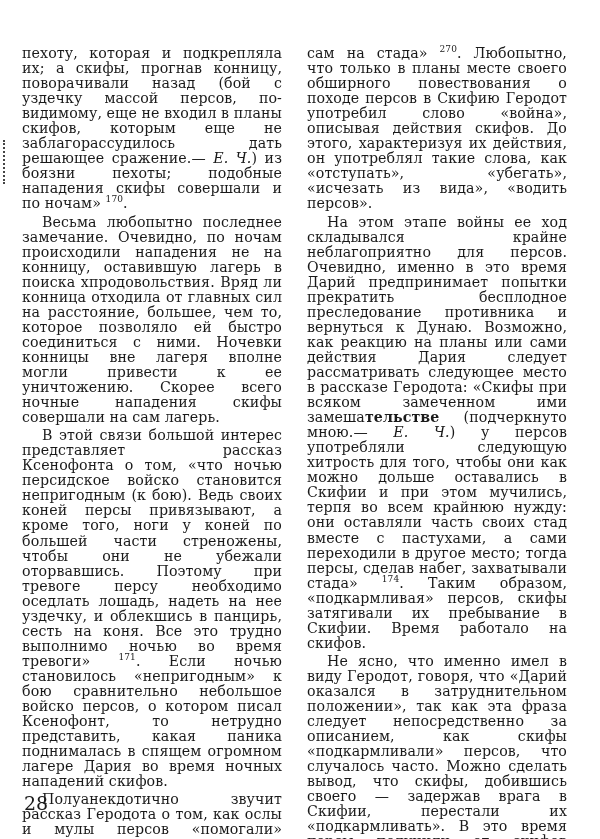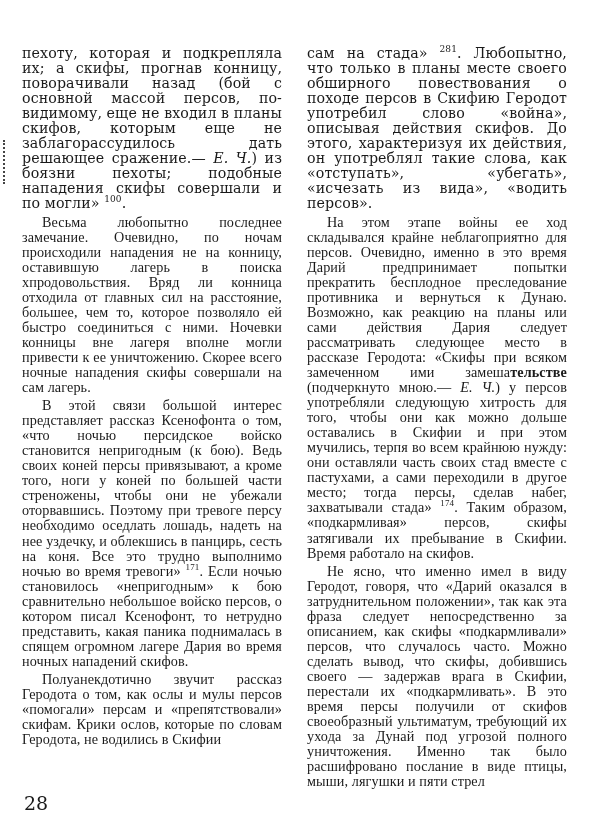--- a/index.html
+++ b/index.html
@@ -30,7 +30,7 @@
 <div class="margin-mark"></div>
 
 <div class="col left" id="col-left">
-    <p class=""><span>пехоту, которая и подкрепляла их; а скифы, прогнав конницу, поворачивали назад (бой с основной массой персов, по-видимому, еще не входил в планы скифов, которым еще не заблагорассудилось дать решающее сражение.— </span><i>Е. Ч.</i><span>) из боязни пехоты; подобные нападения скифы совершали и по могли» </span><sup>100</sup><span>.</span></p>
+    <p class=""><span>пехоту, которая и подкрепляла их; а скифы, прогнав конницу, поворачивали назад (бой с уздечку массой персов, по-видимому, еще не входил в планы скифов, которым еще не заблагорассудилось дать решающее сражение.— </span><i>Е. Ч.</i><span>) из боязни пехоты; подобные нападения скифы совершали и по могли» </span><sup>100</sup><span>.</span></p>
     <p class="indent"><span>Весьма любопытно последнее замечание. Очевидно, по ночам происходили нападения не на конницу, оставившую лагерь в поиска хпродовольствия. Вряд ли конница отходила от главных сил на расстояние, большее, чем то, которое позволяло ей быстро соединиться с ними. Ночевки конницы вне лагеря вполне могли привести к ее уничтожению. Скорее всего ночные нападения скифы совершали на сам лагерь.</span></p>
     <p class="indent"><span>В этой связи большой интерес представляет рассказ Ксенофонта о том, «что ночью персидское войско становится непригодным (к бою). Ведь своих коней персы привязывают, а кроме того, ноги у коней по большей части стреножены, чтобы они не убежали оторвавшись. Поэтому при тревоге персу необходимо оседлать лошадь, надеть на нее уздечку, и облекшись в панцирь, сесть на коня. Все это трудно выполнимо ночью во время тревоги» </span><sup>171</sup><span>. Если ночью становилось «непригодным» к бою сравнительно небольшое войско персов, о котором писал Ксенофонт, то нетрудно представить, какая паника поднималась в спящем огромном лагере Дария во время ночных нападений скифов.</span></p>
     <p class="indent"><span>Полуанекдотично звучит рассказ Геродота о том, как ослы и мулы персов «помогали» персам и «препятствовали» скифам. Крики ослов, которые по словам Геродота, не водились в Скифии </span></p>

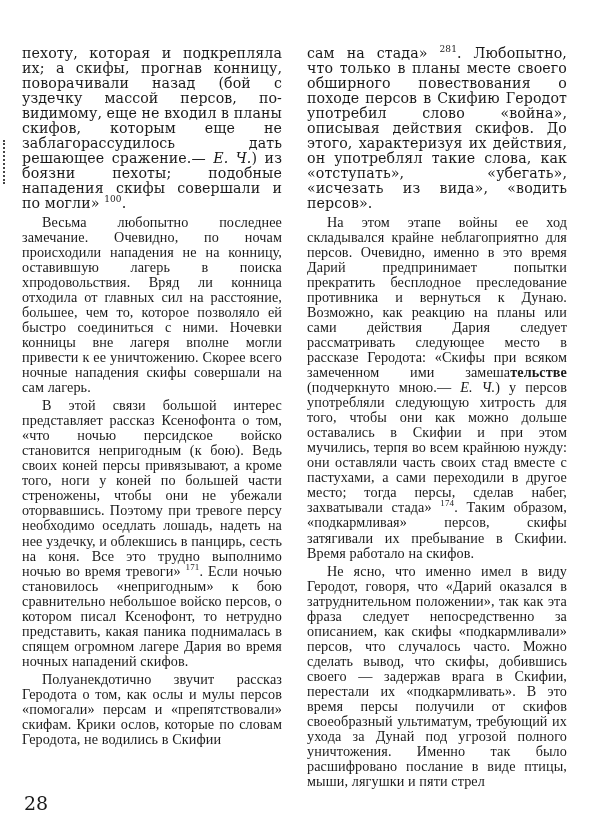--- a/index.html
+++ b/index.html
@@ -36,7 +36,7 @@
     <p class="indent"><span>Полуанекдотично звучит рассказ Геродота о том, как ослы и мулы персов «помогали» персам и «препятствовали» скифам. Крики ослов, которые по словам Геродота, не водились в Скифии </span></p>
   </div>
 <div class="col right" id="col-right">
-    <p class=""><span>сам на стада» </span><sup>281</sup><span>. Любопытно, что только в планы месте своего обширного повествования о походе персов в Скифию Геродот употребил слово «война», описывая действия скифов. До этого, характеризуя их действия, он употреблял такие слова, как «отступать», «убегать», «исчезать из вида», «водить персов».</span></p>
+    <p class=""><span>сам на стада» </span><sup>270</sup><span>. Любопытно, что только в планы месте своего обширного повествования о походе персов в Скифию Геродот употребил слово «война», описывая действия скифов. До этого, характеризуя их действия, он употреблял такие слова, как «отступать», «убегать», «исчезать из вида», «водить персов».</span></p>
     <p class="indent"><span>На этом этапе войны ее ход складывался крайне неблагоприятно для персов. Очевидно, именно в это время Дарий предпринимает попытки прекратить бесплодное преследование противника и вернуться к Дунаю. Возможно, как реакцию на планы или сами действия Дария следует рассматривать следующее место в рассказе Геродота: «Скифы при всяком замеченном ими замеша</span><b>тельстве</b><span> (подчеркнуто мною.— </span><i>Е. Ч.</i><span>) у персов употребляли следующую хитрость для того, чтобы они как можно дольше оставались в Скифии и при этом мучились, терпя во всем крайнюю нужду: они оставляли часть своих стад вместе с пастухами, а сами переходили в другое место; тогда персы, сделав набег, захватывали стада» </span><sup>174</sup><span>. Таким образом, «подкармливая» персов, скифы затягивали их пребывание в Скифии. Время работало на скифов.</span></p>
     <p class="indent"><span>Не ясно, что именно имел в виду Геродот, говоря, что «Дарий оказался в затруднительном положении», так как эта фраза следует непосредственно за описанием, как скифы «подкармливали» персов, что случалось часто. Можно сделать вывод, что скифы, добившись своего — задержав врага в Скифии, перестали их «подкармливать». В это время персы получили от скифов своеобразный ультиматум, требующий их ухода за Дунай под угрозой полного уничтожения. Именно так было расшифровано послание в виде птицы, мыши, лягушки и пяти стрел </span></p>
   </div>

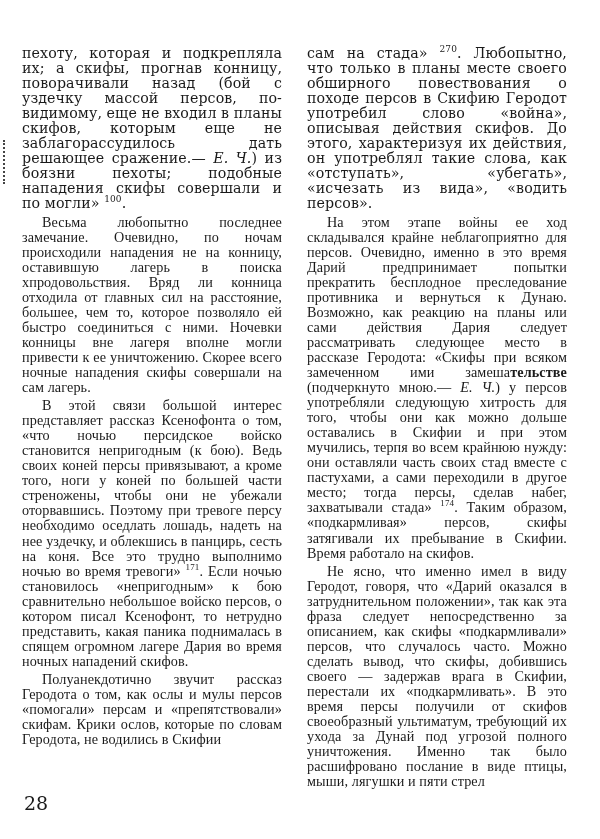--- a/index.html
+++ b/index.html
@@ -30,7 +30,7 @@
 <div class="margin-mark"></div>
 
 <div class="col left" id="col-left">
-    <p class=""><span>пехоту, которая и подкрепляла их; а скифы, прогнав конницу, поворачивали назад (бой с уздечку массой персов, по-видимому, еще не входил в планы скифов, которым еще не заблагорассудилось дать решающее сражение.— </span><i>Е. Ч.</i><span>) из боязни пехоты; подобные нападения скифы совершали и по могли» </span><sup>100</sup><span>.</span></p>
+    <p class=""><span>пехоту, которая и подкрепляла их; а скифы, прогнав конницу, поворачивали назад (бой с уздечку массой персов, по-видимому, еще не входил в планы скифов, которым еще не заблагорассудилось дать решающее сражение.— </span><i>Е. Ч.</i><span>) из боязни пехоты; подобные нападения скифы совершали и по ночам» </span><sup>100</sup><span>.</span></p>
     <p class="indent"><span>Весьма любопытно последнее замечание. Очевидно, по ночам происходили нападения не на конницу, оставившую лагерь в поиска хпродовольствия. Вряд ли конница отходила от главных сил на расстояние, большее, чем то, которое позволяло ей быстро соединиться с ними. Ночевки конницы вне лагеря вполне могли привести к ее уничтожению. Скорее всего ночные нападения скифы совершали на сам лагерь.</span></p>
     <p class="indent"><span>В этой связи большой интерес представляет рассказ Ксенофонта о том, «что ночью персидское войско становится непригодным (к бою). Ведь своих коней персы привязывают, а кроме того, ноги у коней по большей части стреножены, чтобы они не убежали оторвавшись. Поэтому при тревоге персу необходимо оседлать лошадь, надеть на нее уздечку, и облекшись в панцирь, сесть на коня. Все это трудно выполнимо ночью во время тревоги» </span><sup>171</sup><span>. Если ночью становилось «непригодным» к бою сравнительно небольшое войско персов, о котором писал Ксенофонт, то нетрудно представить, какая паника поднималась в спящем огромном лагере Дария во время ночных нападений скифов.</span></p>
     <p class="indent"><span>Полуанекдотично звучит рассказ Геродота о том, как ослы и мулы персов «помогали» персам и «препятствовали» скифам. Крики ослов, которые по словам Геродота, не водились в Скифии </span></p>

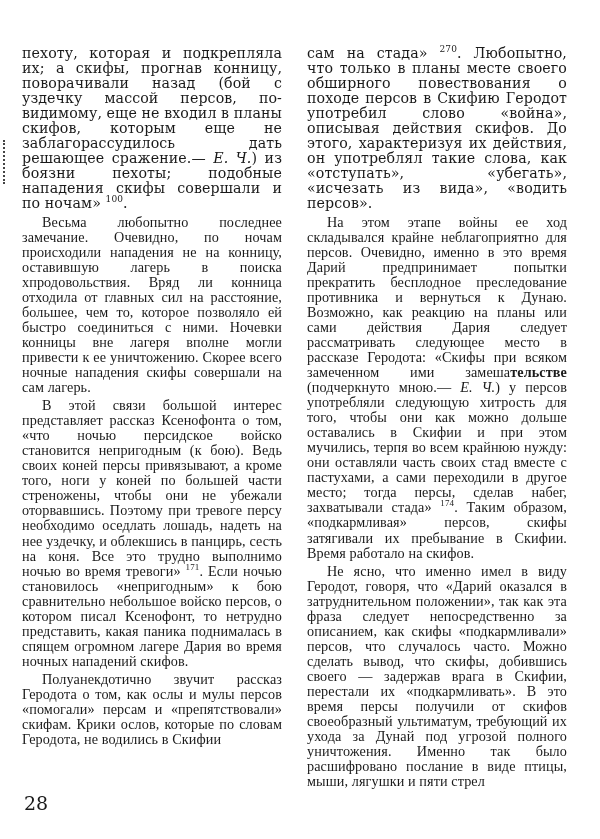--- a/index.html
+++ b/index.html
@@ -30,7 +30,7 @@
 <div class="margin-mark"></div>
 
 <div class="col left" id="col-left">
-    <p class=""><span>пехоту, которая и подкрепляла их; а скифы, прогнав конницу, поворачивали назад (бой с уздечку массой персов, по-видимому, еще не входил в планы скифов, которым еще не заблагорассудилось дать решающее сражение.— </span><i>Е. Ч.</i><span>) из боязни пехоты; подобные нападения скифы совершали и по ночам» </span><sup>100</sup><span>.</span></p>
+    <p class=""><span>пехоту, которая и подкрепляла их; а скифы, прогнав конницу, поворачивали назад (бой с уздечку массой персов, по-видимому, еще не входил в планы скифов, которым еще не заблагорассудилось дать решающее сражение.— </span><i>Е. Ч.</i><span>) из боязни пехоты; подобные нападения скифы совершали и по ночам» </span><sup>170</sup><span>.</span></p>
     <p class="indent"><span>Весьма любопытно последнее замечание. Очевидно, по ночам происходили нападения не на конницу, оставившую лагерь в поиска хпродовольствия. Вряд ли конница отходила от главных сил на расстояние, большее, чем то, которое позволяло ей быстро соединиться с ними. Ночевки конницы вне лагеря вполне могли привести к ее уничтожению. Скорее всего ночные нападения скифы совершали на сам лагерь.</span></p>
     <p class="indent"><span>В этой связи большой интерес представляет рассказ Ксенофонта о том, «что ночью персидское войско становится непригодным (к бою). Ведь своих коней персы привязывают, а кроме того, ноги у коней по большей части стреножены, чтобы они не убежали оторвавшись. Поэтому при тревоге персу необходимо оседлать лошадь, надеть на нее уздечку, и облекшись в панцирь, сесть на коня. Все это трудно выполнимо ночью во время тревоги» </span><sup>171</sup><span>. Если ночью становилось «непригодным» к бою сравнительно небольшое войско персов, о котором писал Ксенофонт, то нетрудно представить, какая паника поднималась в спящем огромном лагере Дария во время ночных нападений скифов.</span></p>
     <p class="indent"><span>Полуанекдотично звучит рассказ Геродота о том, как ослы и мулы персов «помогали» персам и «препятствовали» скифам. Крики ослов, которые по словам Геродота, не водились в Скифии </span></p>

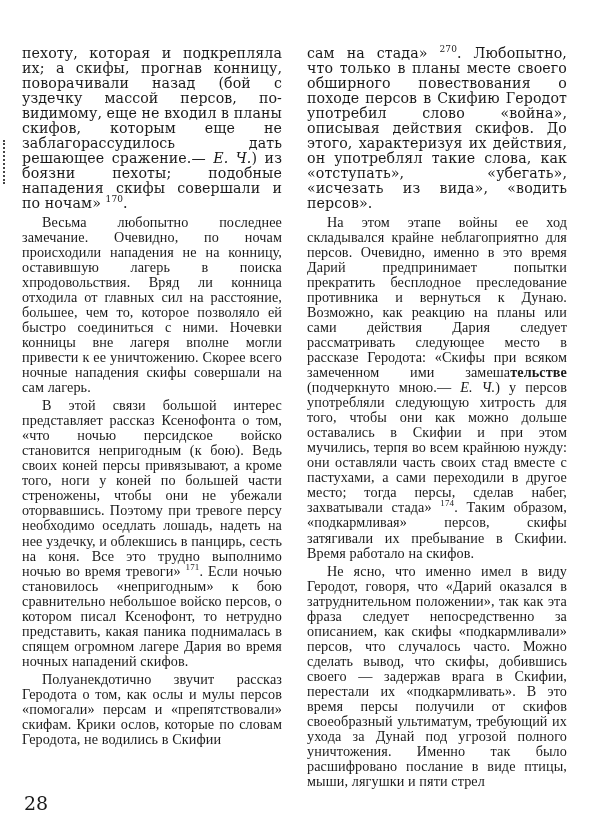--- a/index.html
+++ b/index.html
@@ -14,7 +14,7 @@
   .col.left { left: 22px; }
   .col.right { left: 307px; }
   .col p { margin: 0; }
-  .col p.indent { text-indent: 20px; margin-top: 3px; font-family: Liberation Serif, serif; }
+  .col p.indent { text-indent: 20px; margin-top: 3px; }
   sup { font-size: 9px; line-height: 0; vertical-align: super; }
   i { font-style: italic; }
   b { font-weight: bold; }

